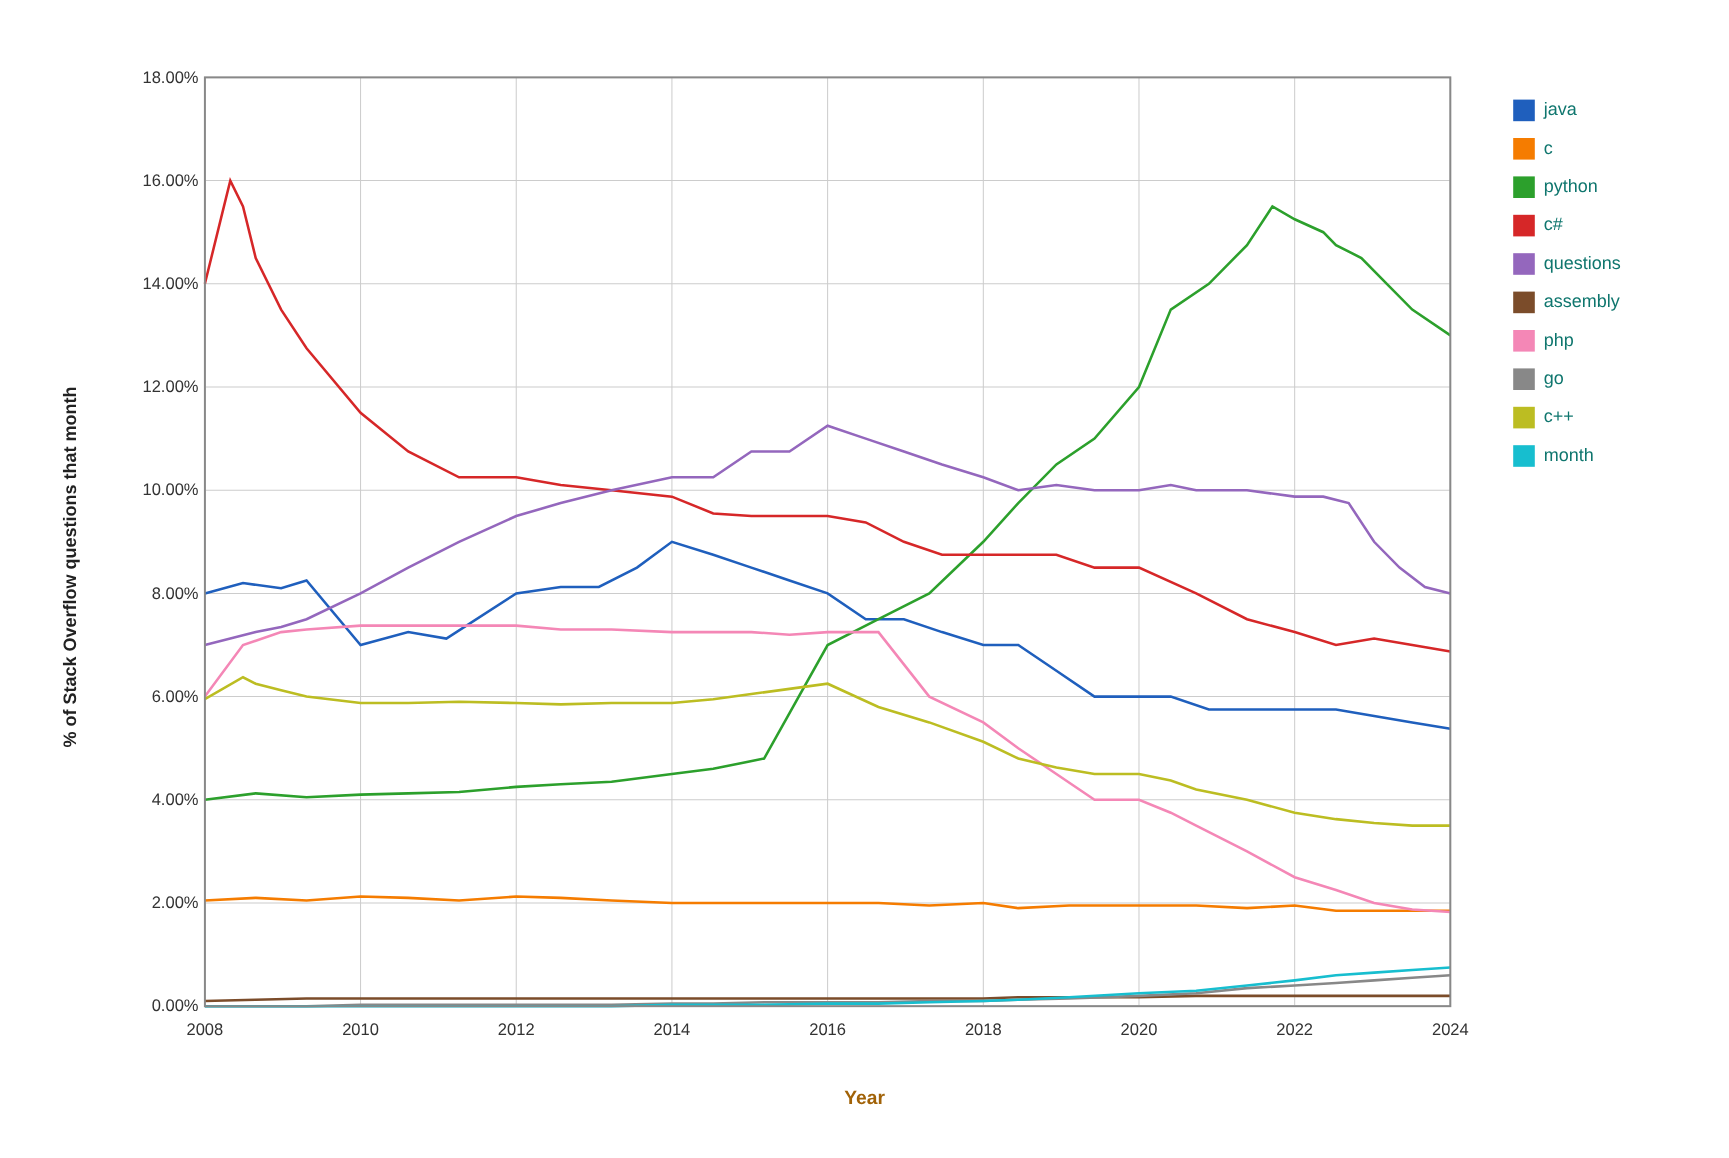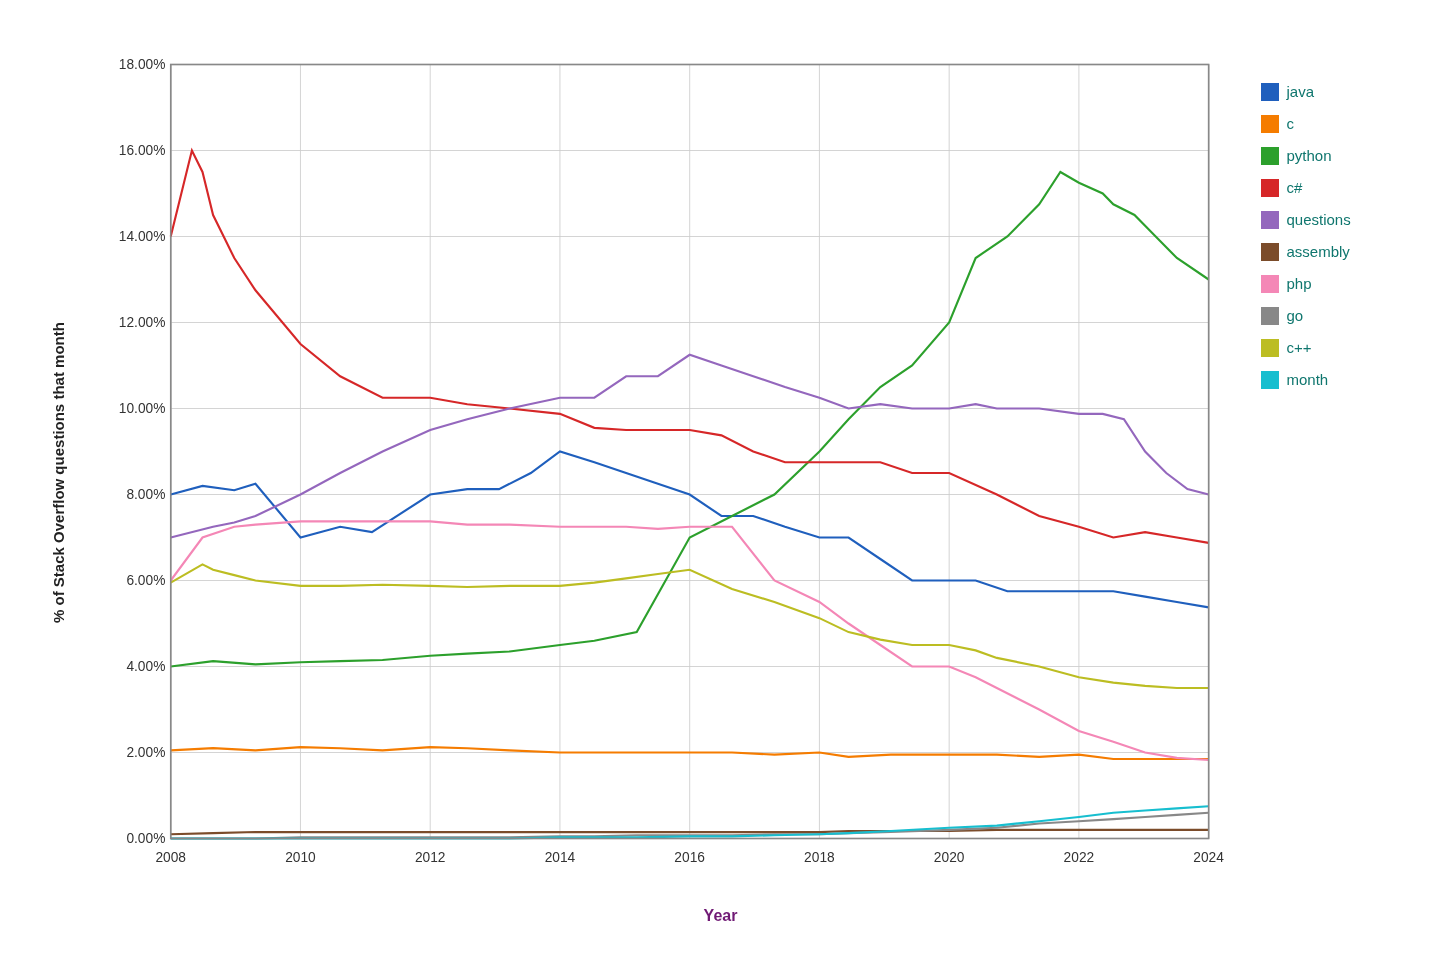--- a/index.html
+++ b/index.html
@@ -73,7 +73,7 @@
     .x-title {
       font-size: 16px;
       font-weight: bold;
-      color: #701a75;
+      color: #a16207;
       text-align: center;
       margin-top: 4px;
     }

